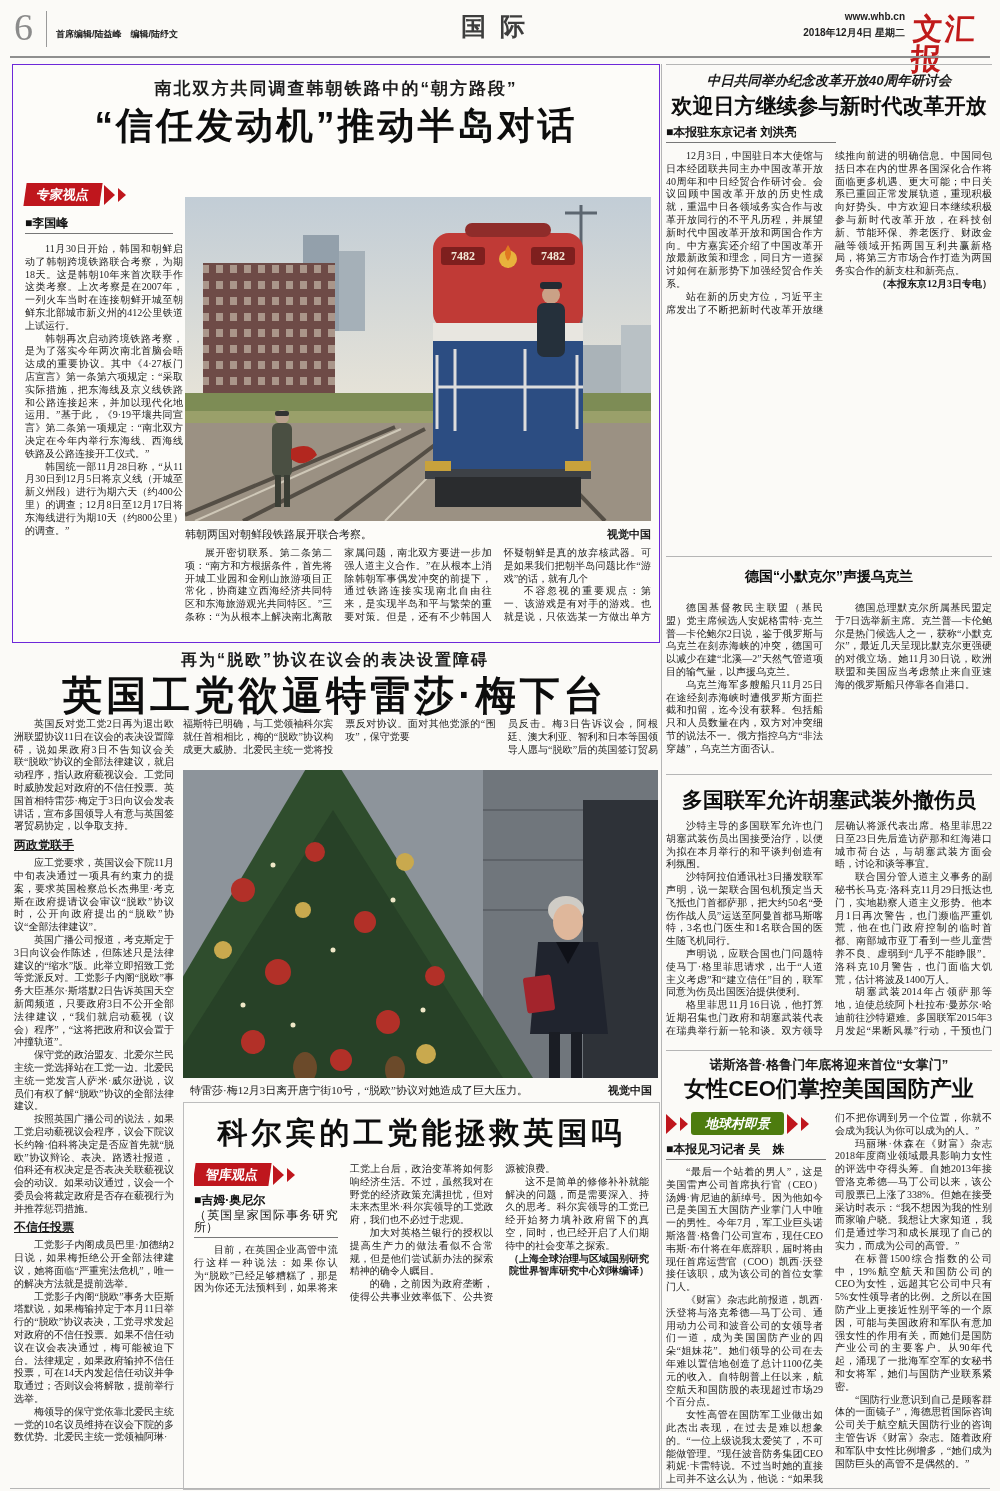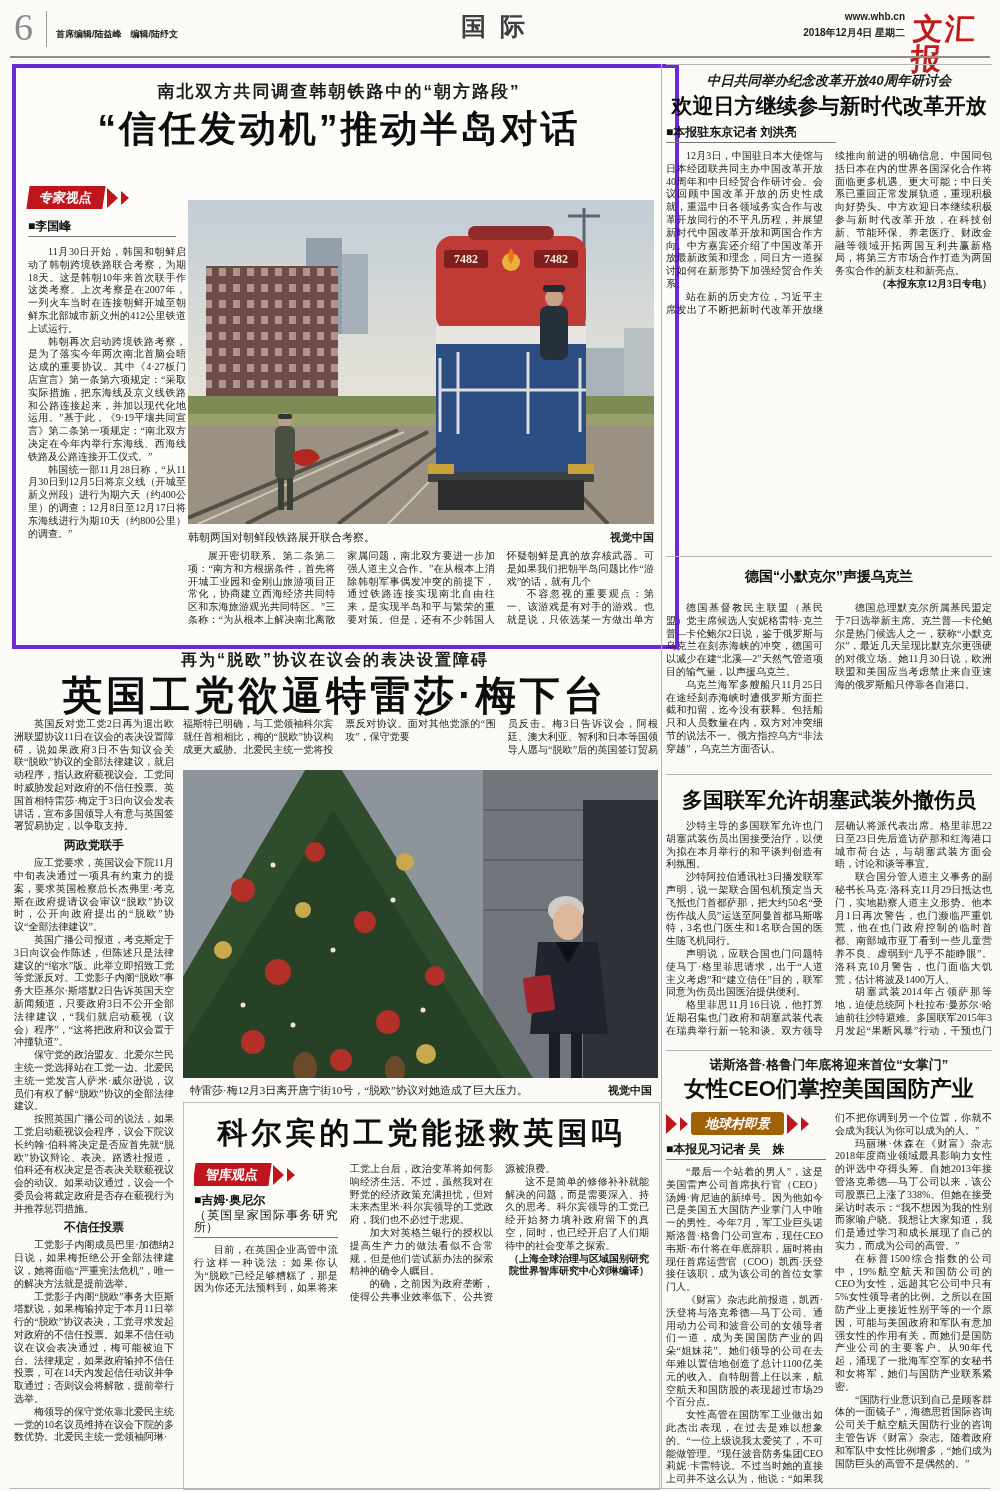--- a/index.html
+++ b/index.html
@@ -42,7 +42,7 @@
   .photo{display:block;background:#ccc;}
   .caption-row{display:flex;justify-content:space-between;font-size:11px;line-height:14px;}
   .caption-credit{font-weight:700;white-space:nowrap;margin-left:14px;}
-  .boxed{border:4px solid #6d28d9;background:#fdfcf9;padding-left:13px;}
+  .boxed{border:1px solid #6d28d9;background:#fdfcf9;}
 </style>
 </head>
 <body>

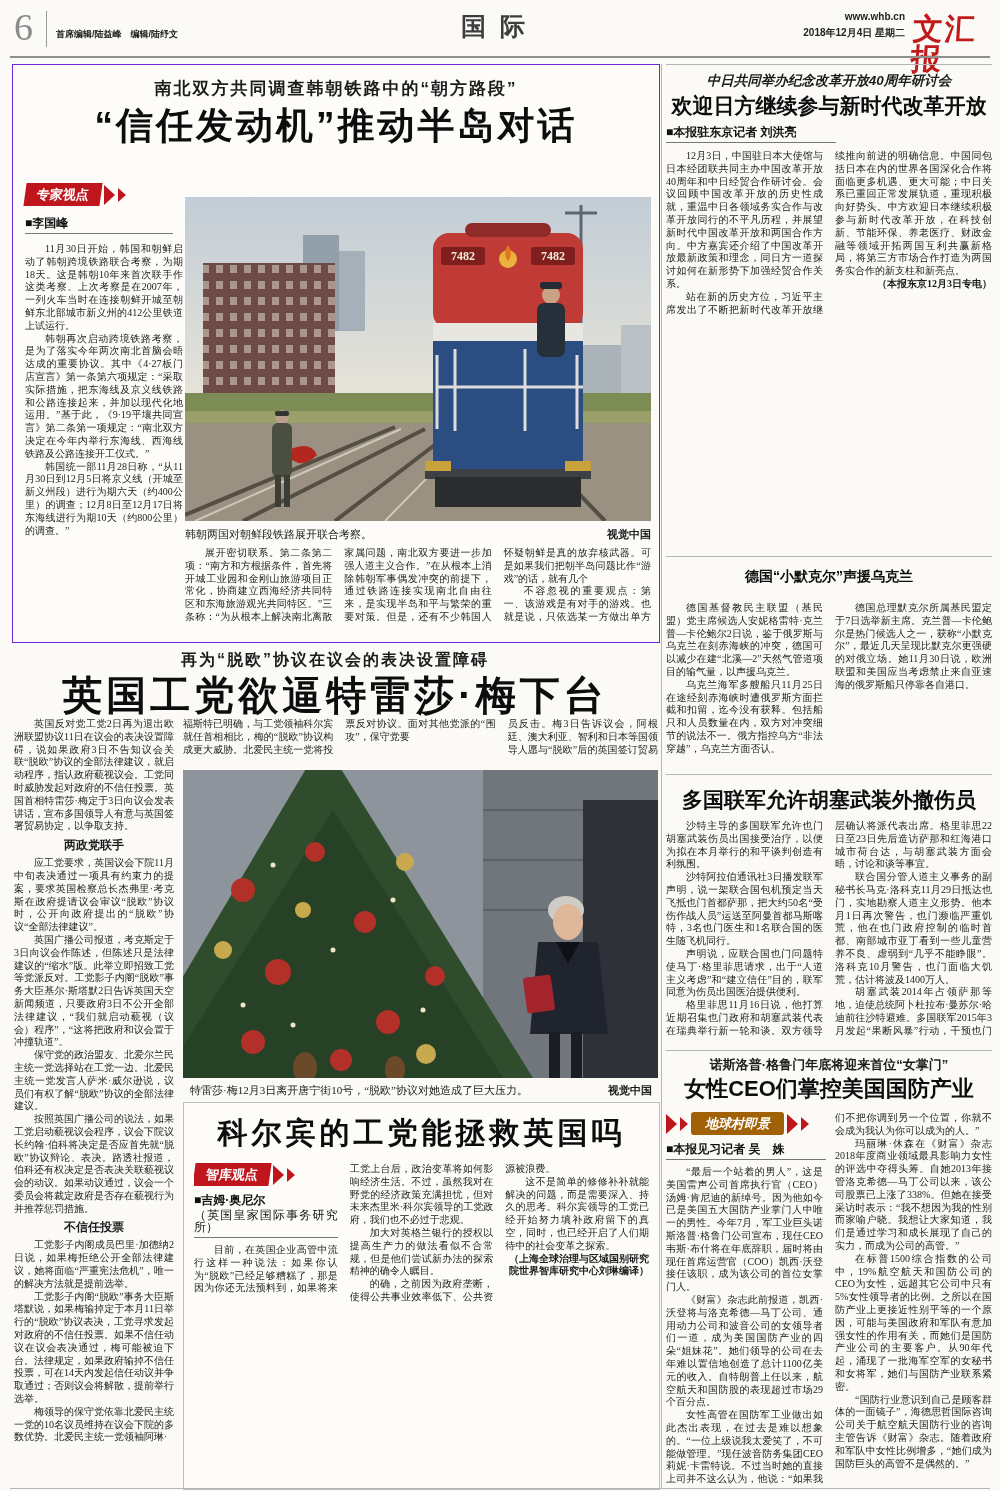--- a/index.html
+++ b/index.html
@@ -20,7 +20,7 @@
   .headline{font-family:"Liberation Sans","DejaVu Sans",sans-serif;font-weight:900;text-align:center;color:#0d0d0d;}
   .body-text{font-size:10px;line-height:12.8px;text-align:justify;color:#1b1b1b;overflow:hidden;}
   .para{margin:0;text-indent:2em;}
-  .subhead{font:700 12px/20px "Liberation Sans",sans-serif;text-align:center;text-indent:0;margin:2px 0;}
+  .subhead{font:700 12px/20px "Liberation Sans",sans-serif;text-align:left;text-indent:0;margin:2px 0;text-decoration:underline;}
   .signoff{font-weight:700;text-align:right;text-indent:0;margin:0;}
   .cols2{column-count:2;column-gap:12px;column-fill:auto;}
   .cols2b{column-count:2;column-gap:12px;column-fill:balance;}

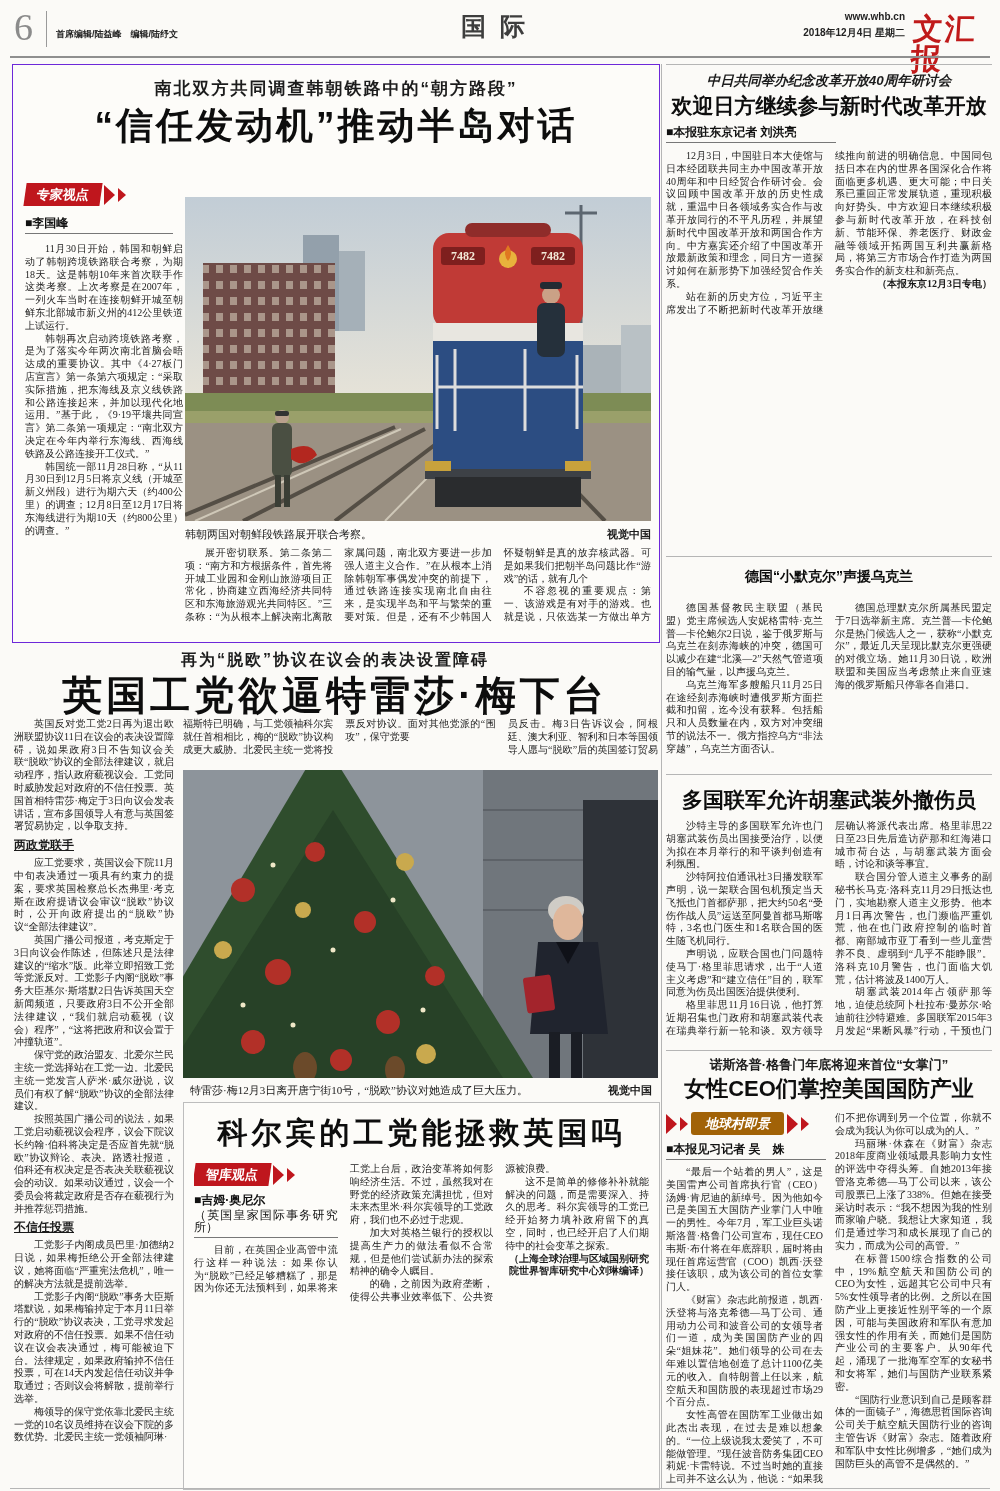--- a/index.html
+++ b/index.html
@@ -36,7 +36,7 @@
   .chev{width:0;height:0;border-top:10px solid transparent;border-bottom:10px solid transparent;
         border-left:11px solid #bf161d;}
   .chev.small{border-top-width:7px;border-bottom-width:7px;border-left-width:8px;}
-  .ribbon{background:#a16207;color:#fff;font:italic 700 13px/1 "Liberation Serif",serif;
+  .ribbon{background:#4d7c0f;color:#fff;font:italic 700 13px/1 "Liberation Serif",serif;
           padding:5px 14px;border-radius:3px;white-space:nowrap;}
   
   .photo{display:block;background:#ccc;}

